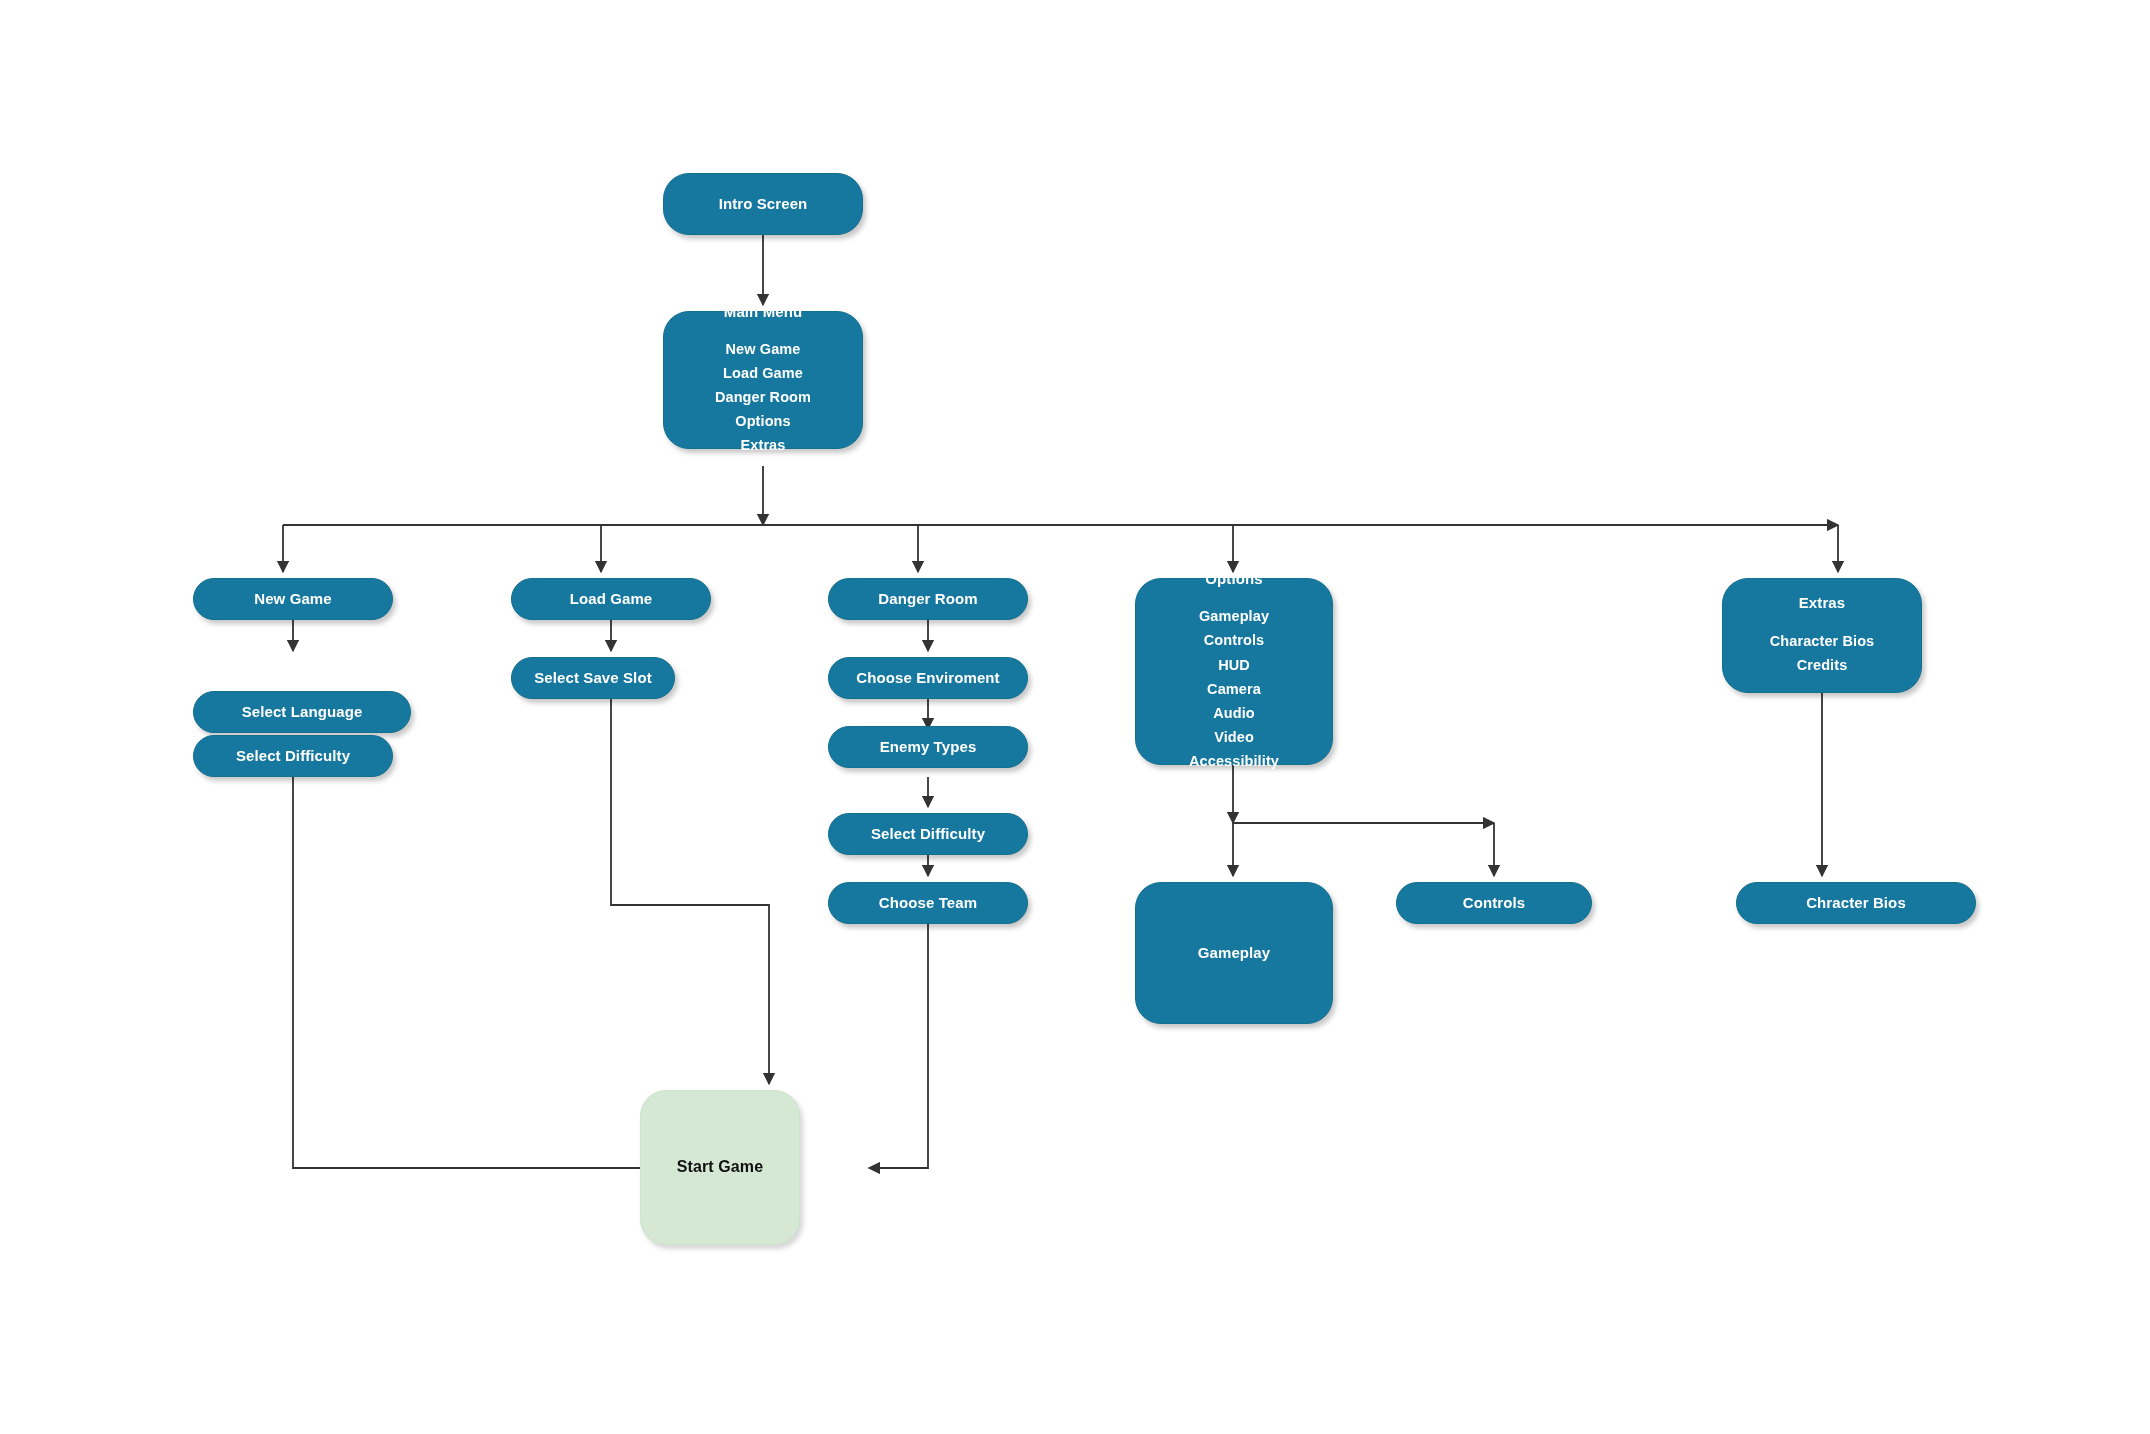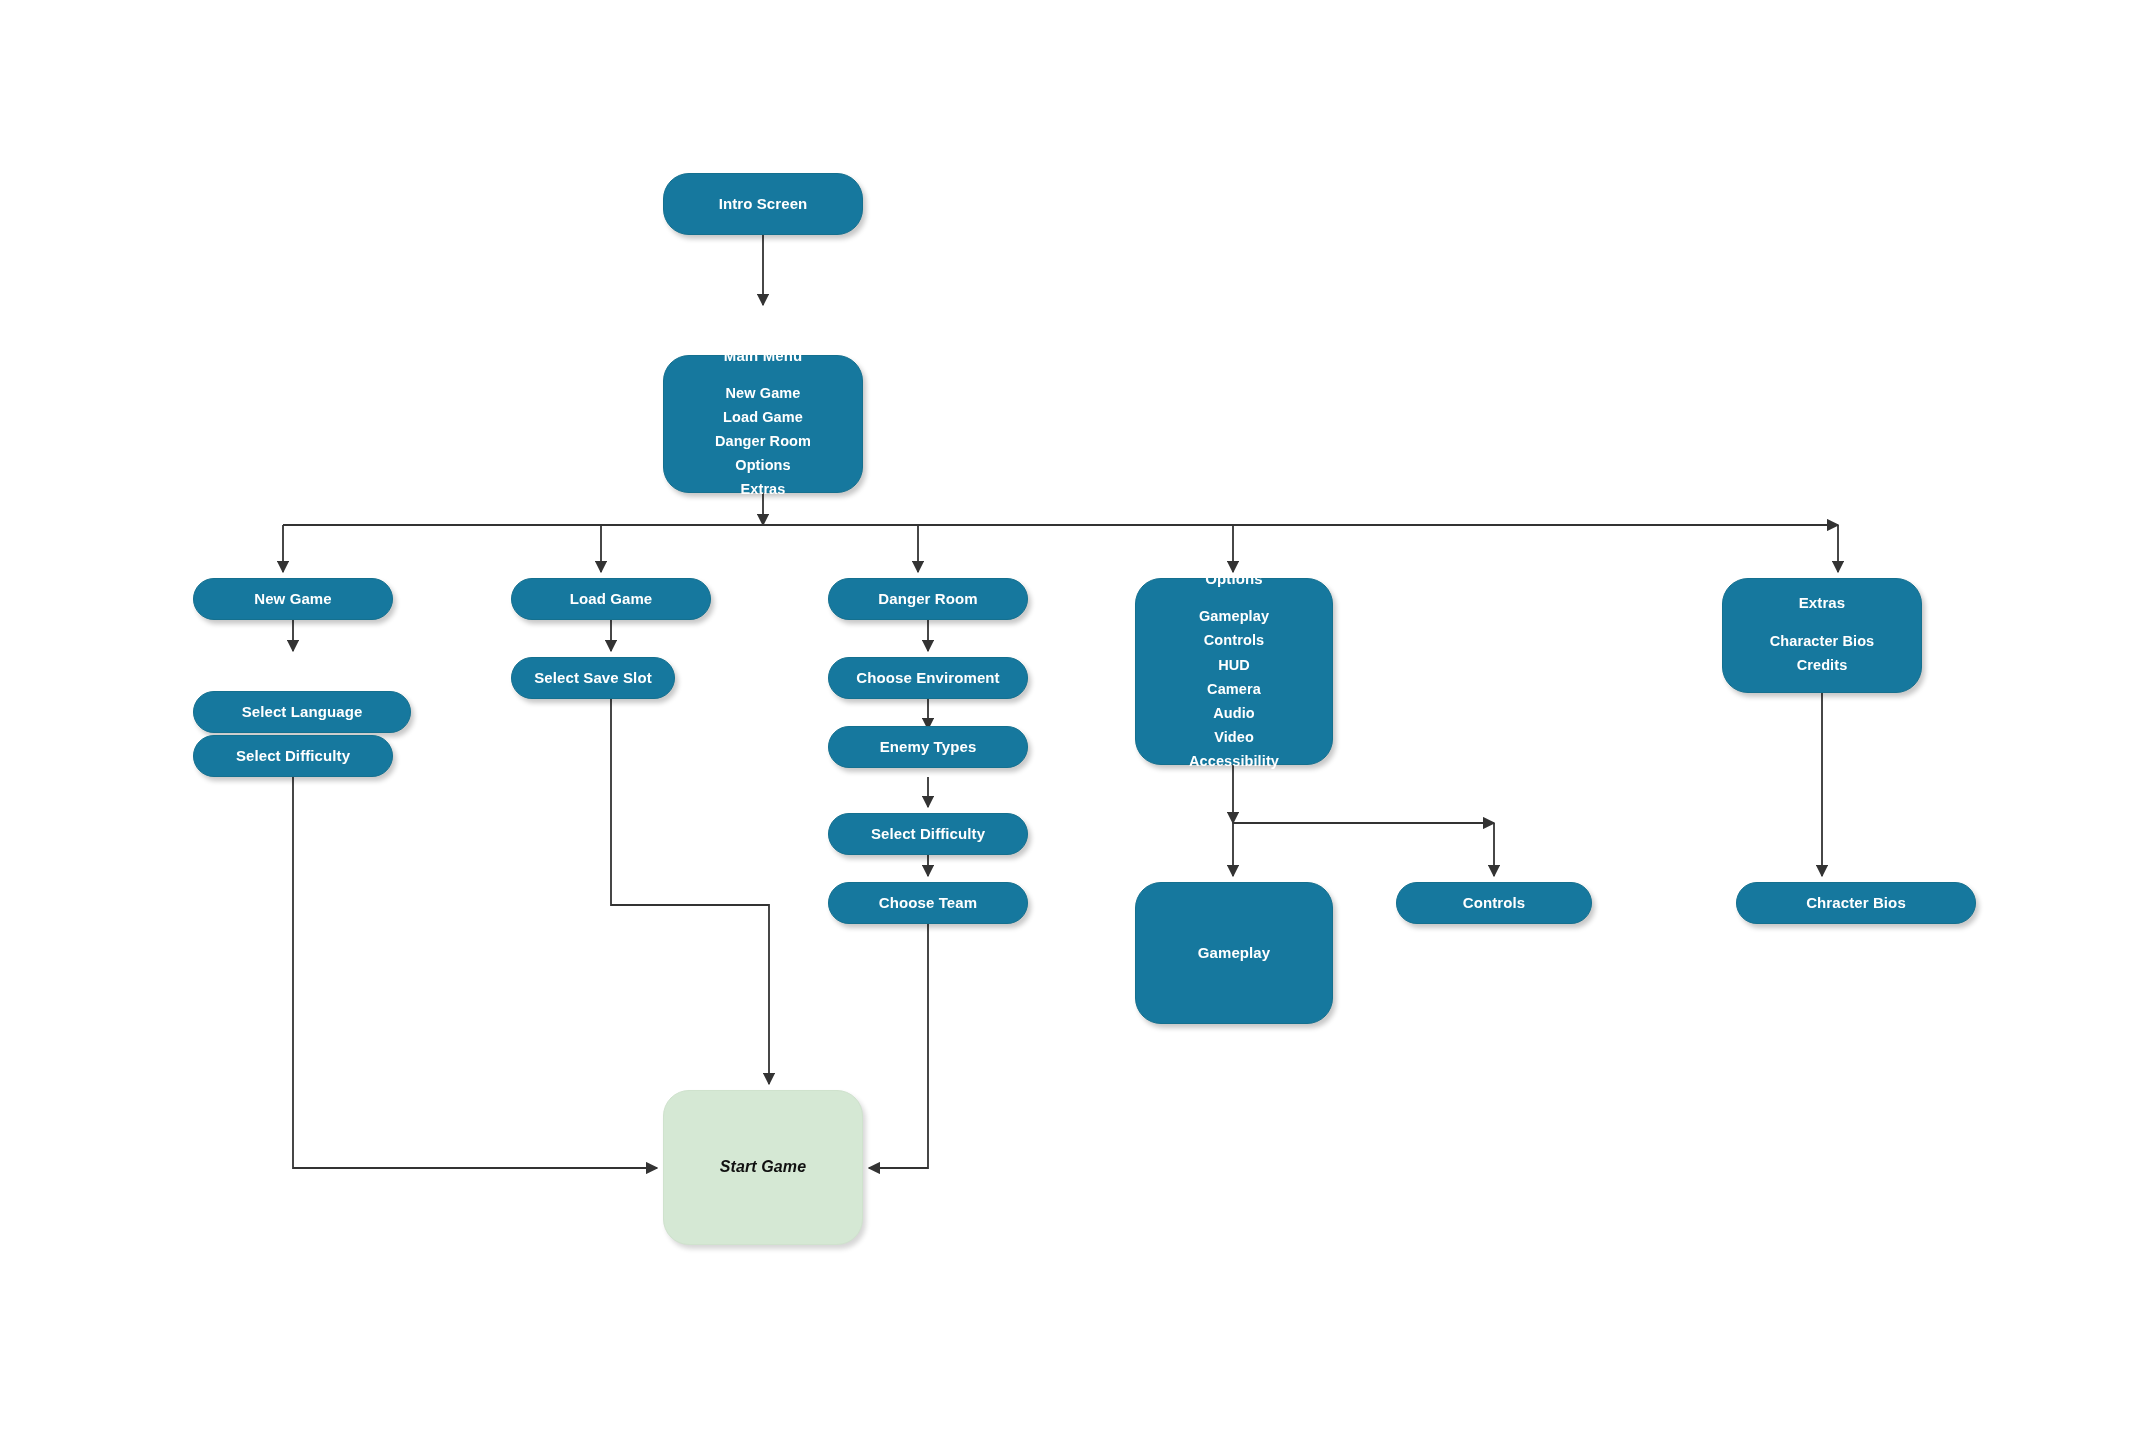--- a/index.html
+++ b/index.html
@@ -119,7 +119,7 @@
       <div class="node blue" style="left: 663px; top: 173px; width: 200px; height: 62px;">
         <div class="node-title">Intro Screen</div>
       </div>
-      <div class="node blue" style="left: 663px; top: 311px; width: 200px; height: 138px; margin-top: 44px;">
+      <div class="node blue" style="left: 663px; top: 311px; width: 200px; height: 138px;">
         <div class="node-title">Main Menu</div>
         <div class="node-sub">
           <div>New Game</div>

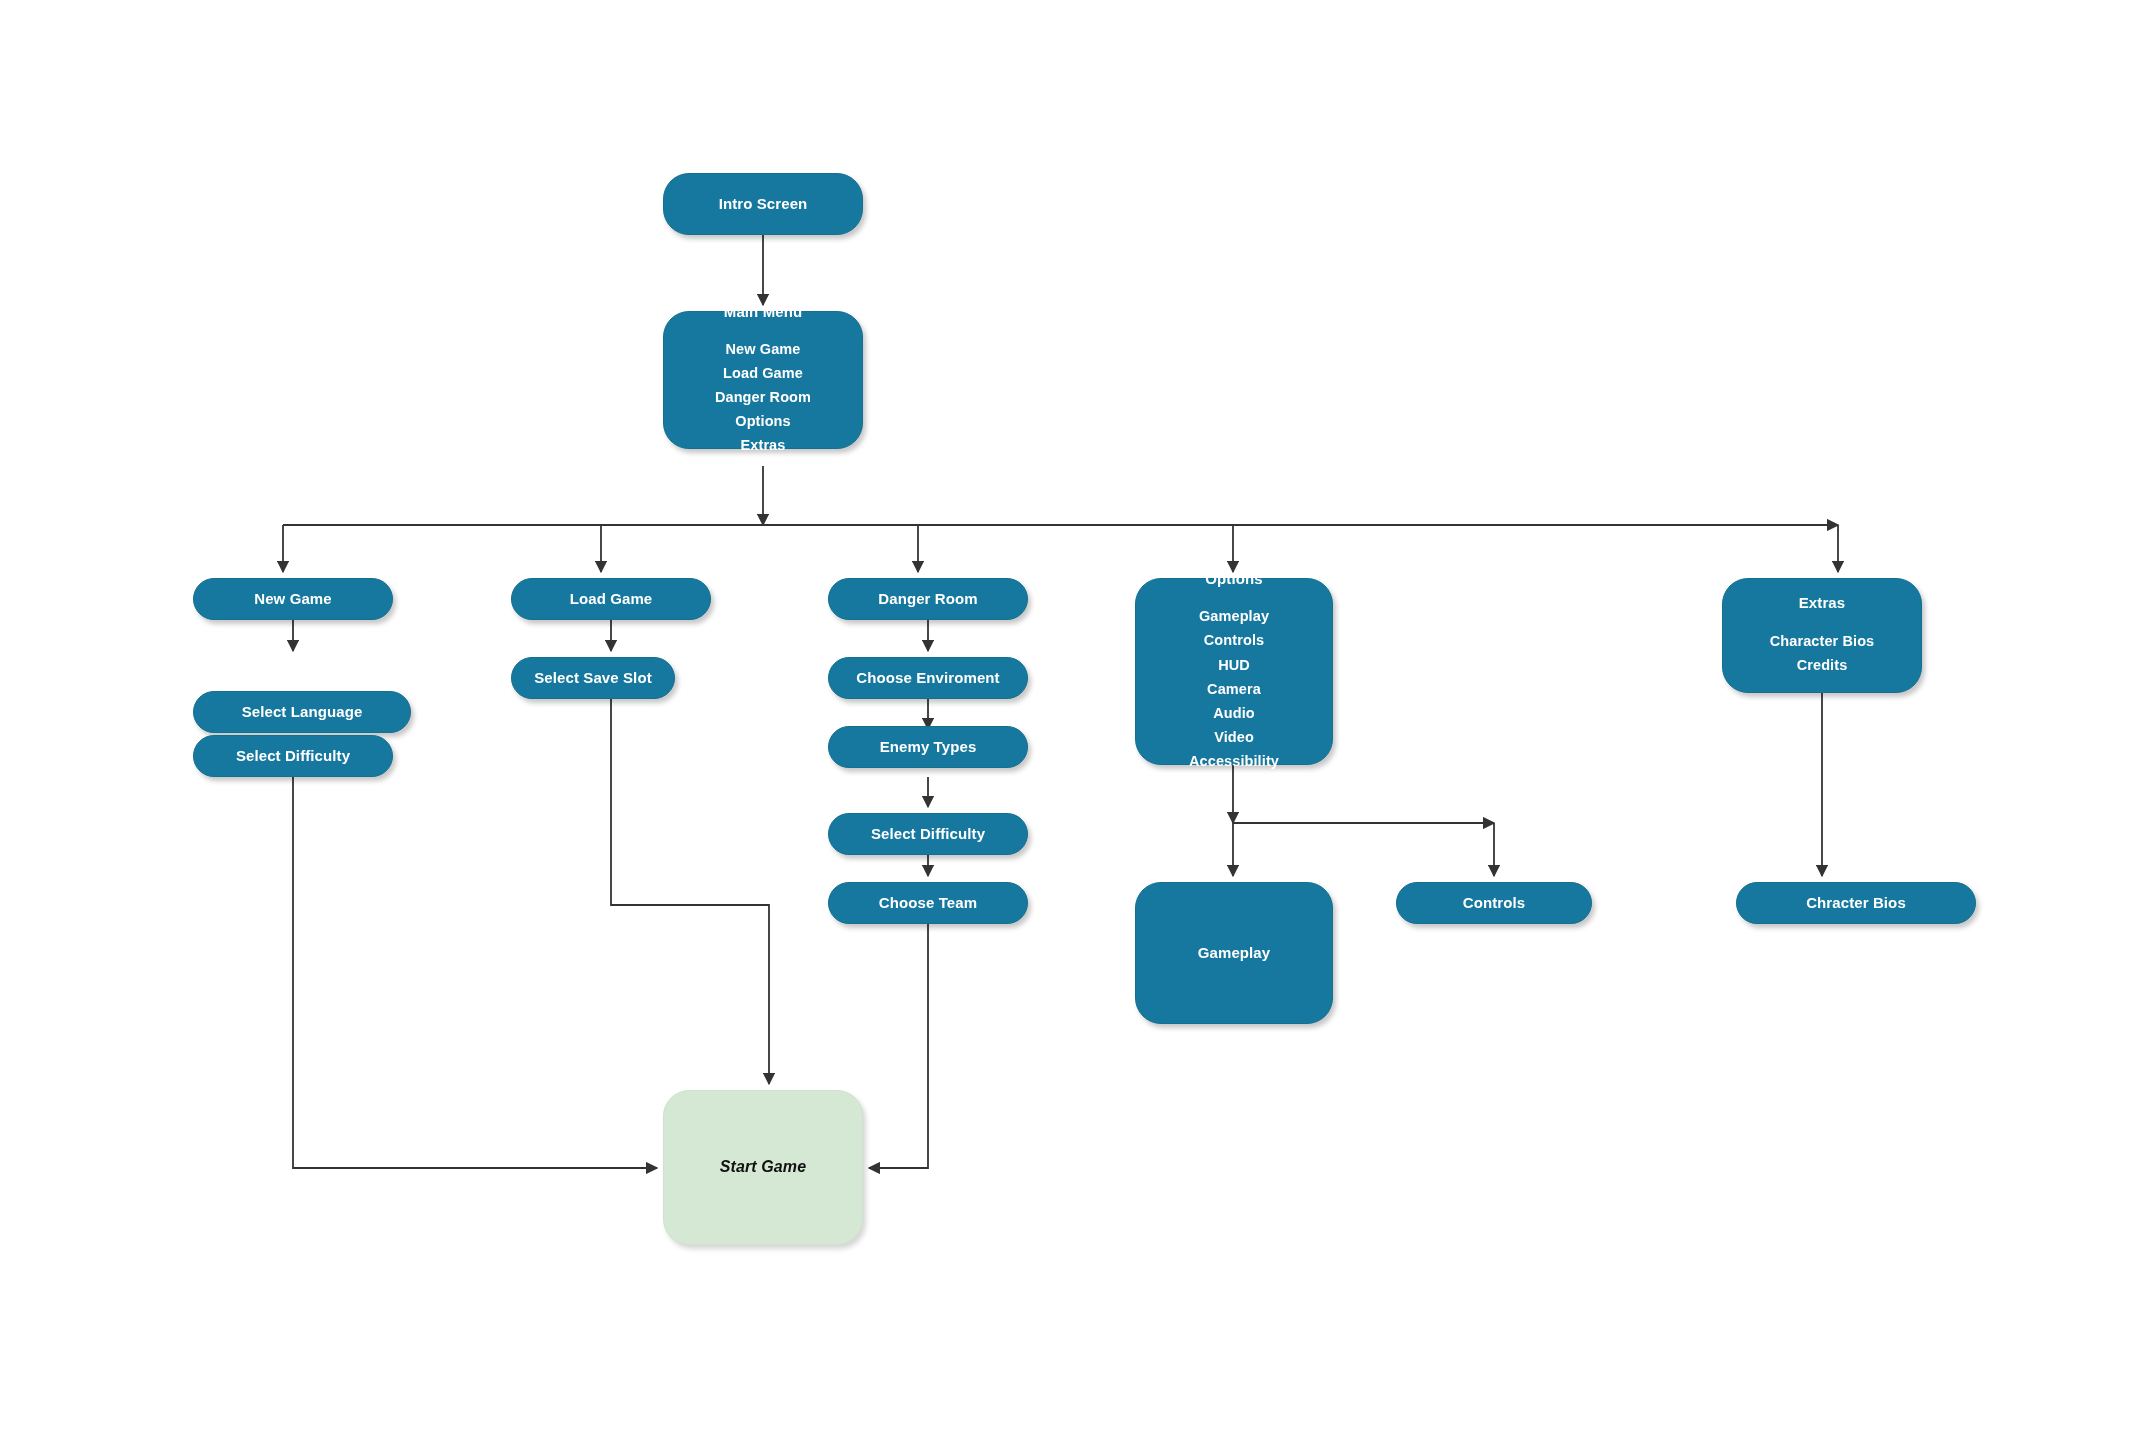--- a/index.html
+++ b/index.html
@@ -187,7 +187,7 @@
       <div class="node blue" style="left: 1736px; top: 882px; width: 240px; height: 42px;">
         <div class="node-title">Chracter Bios</div>
       </div>
-      <div class="node green" style="left: 663px; top: 1090px; width: 200px; height: 155px; font-style: italic;">
+      <div class="node green" style="left: 640px; top: 1090px; width: 160px; height: 155px;">
         <div class="node-title">Start Game</div>
       </div>
     </div>

